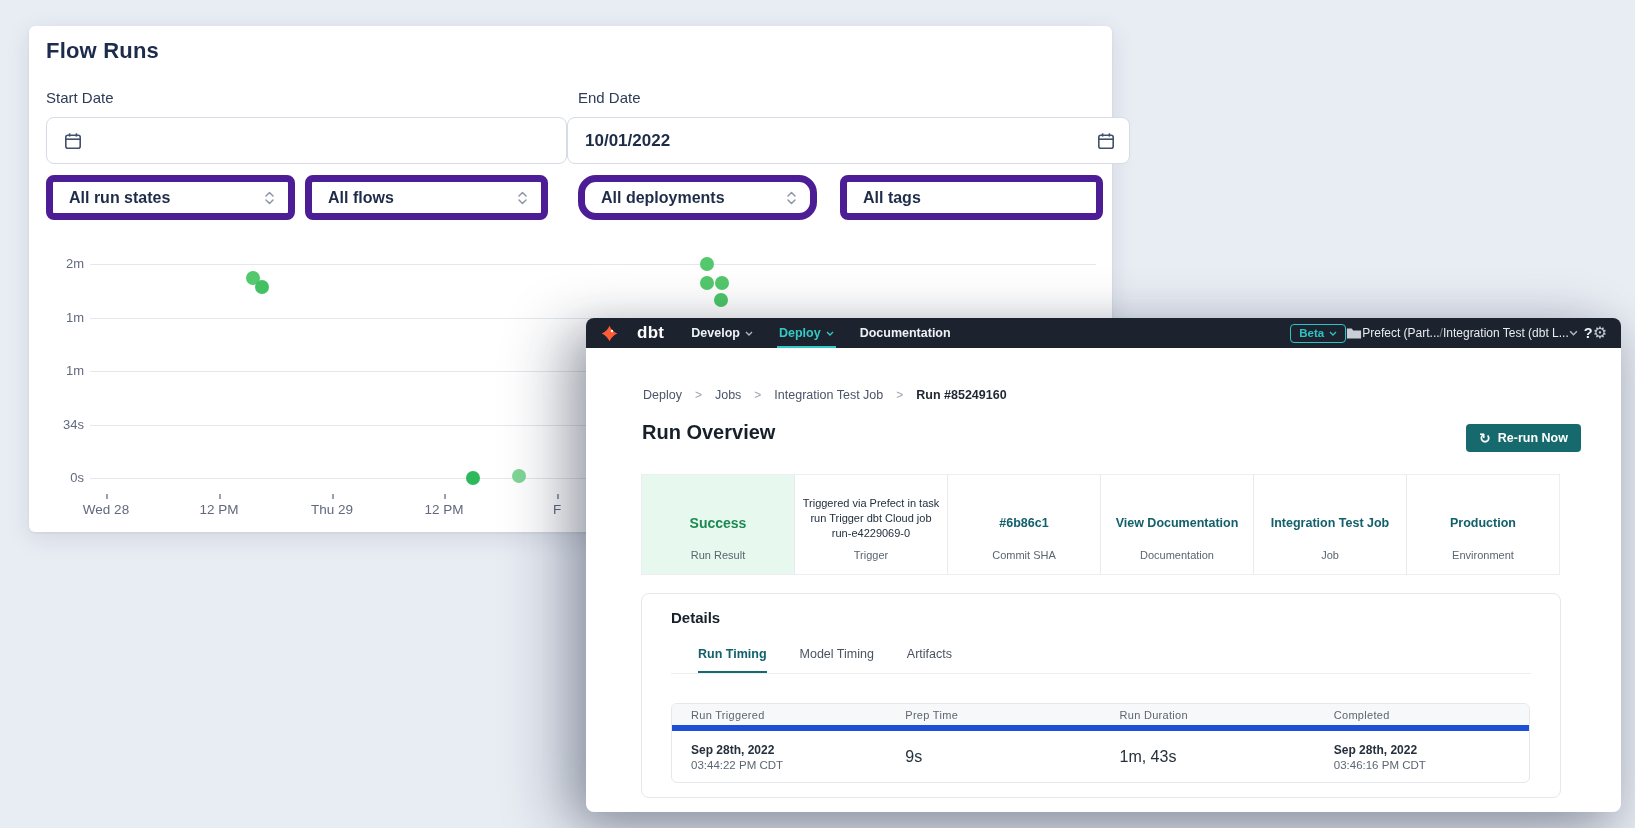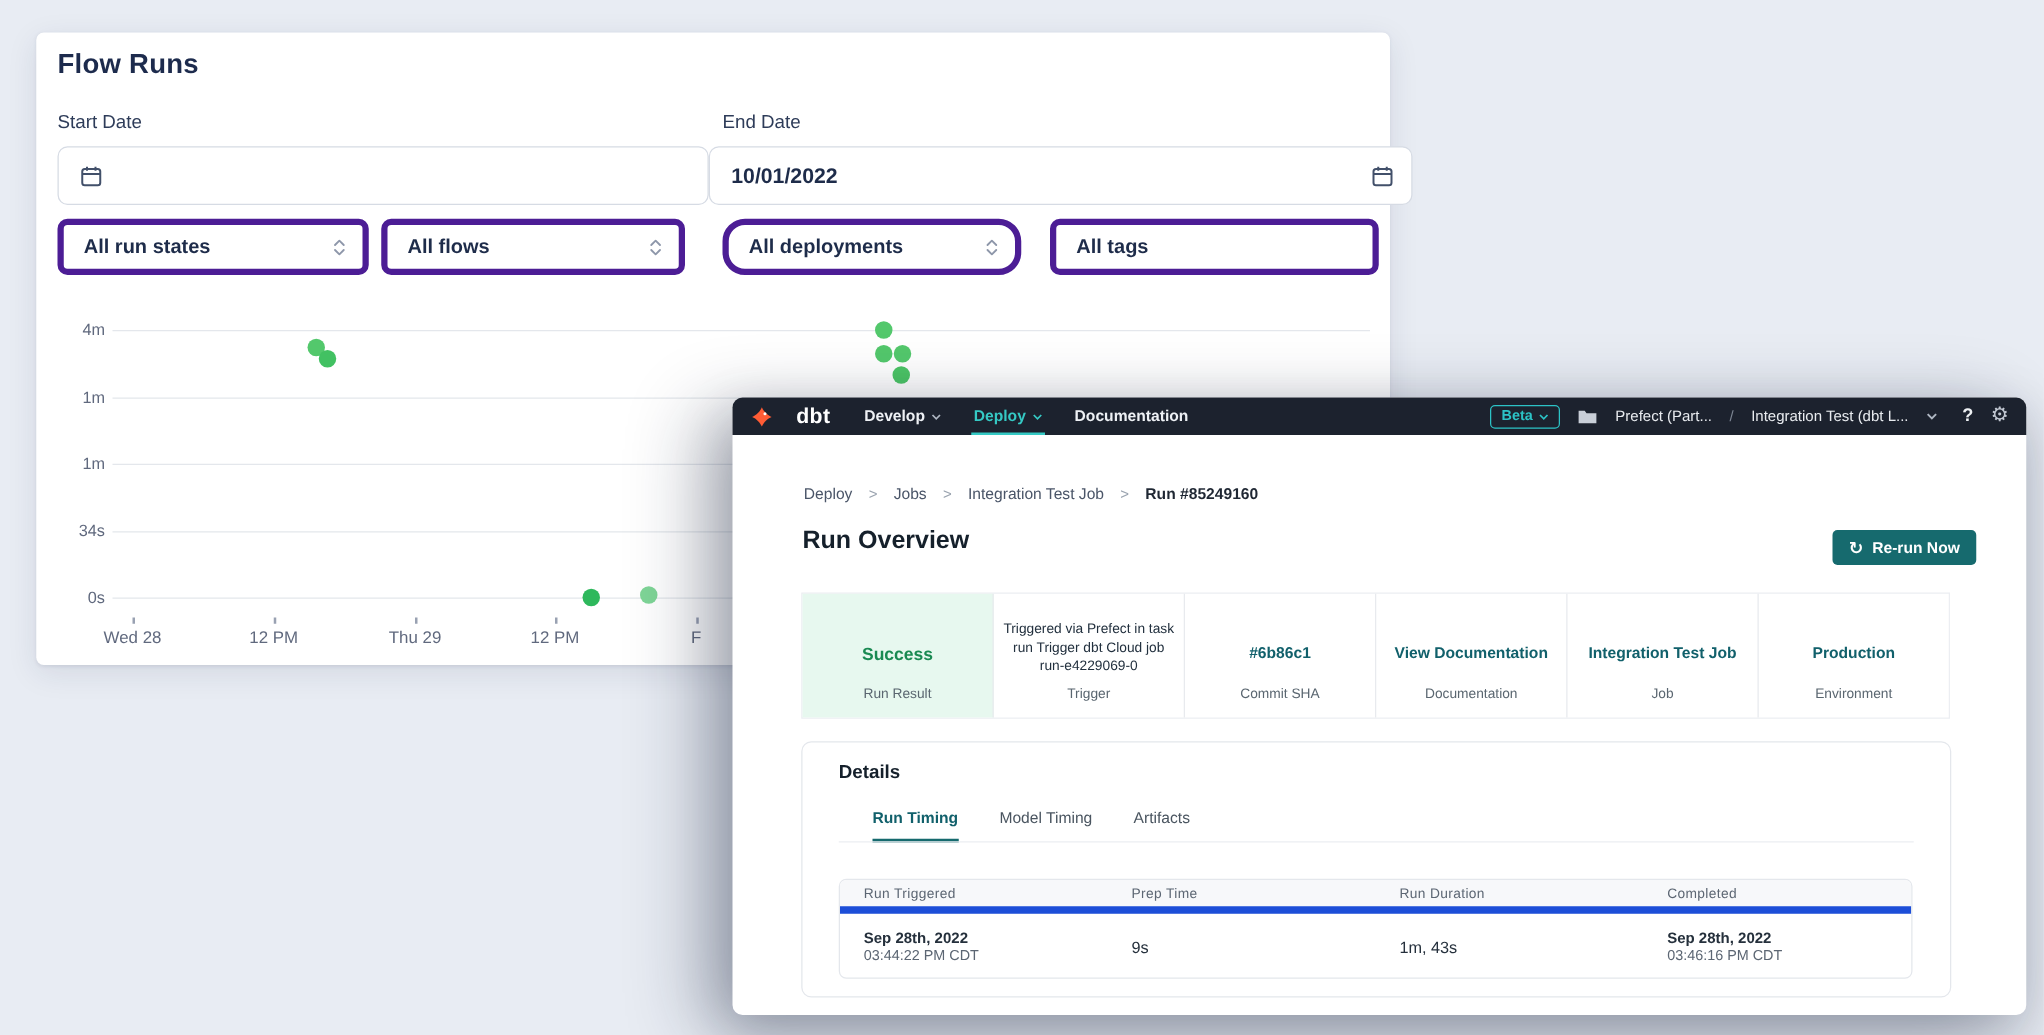--- a/index.html
+++ b/index.html
@@ -22,7 +22,7 @@
   .pf-input .val { font-size:17px; font-weight:600; color:#1e2c4a; flex:1; }
   .pf-select {
     position:absolute; top:149px; height:45px; background:#fff;
-    border:5px solid #4c1d95; border-radius:8px;
+    border:7px solid #4c1d95; border-radius:8px;
     display:flex; align-items:center; padding:0 13px 0 16px;
   }
   .pf-select .val { font-size:16px; font-weight:600; color:#1e2c4a; flex:1; }

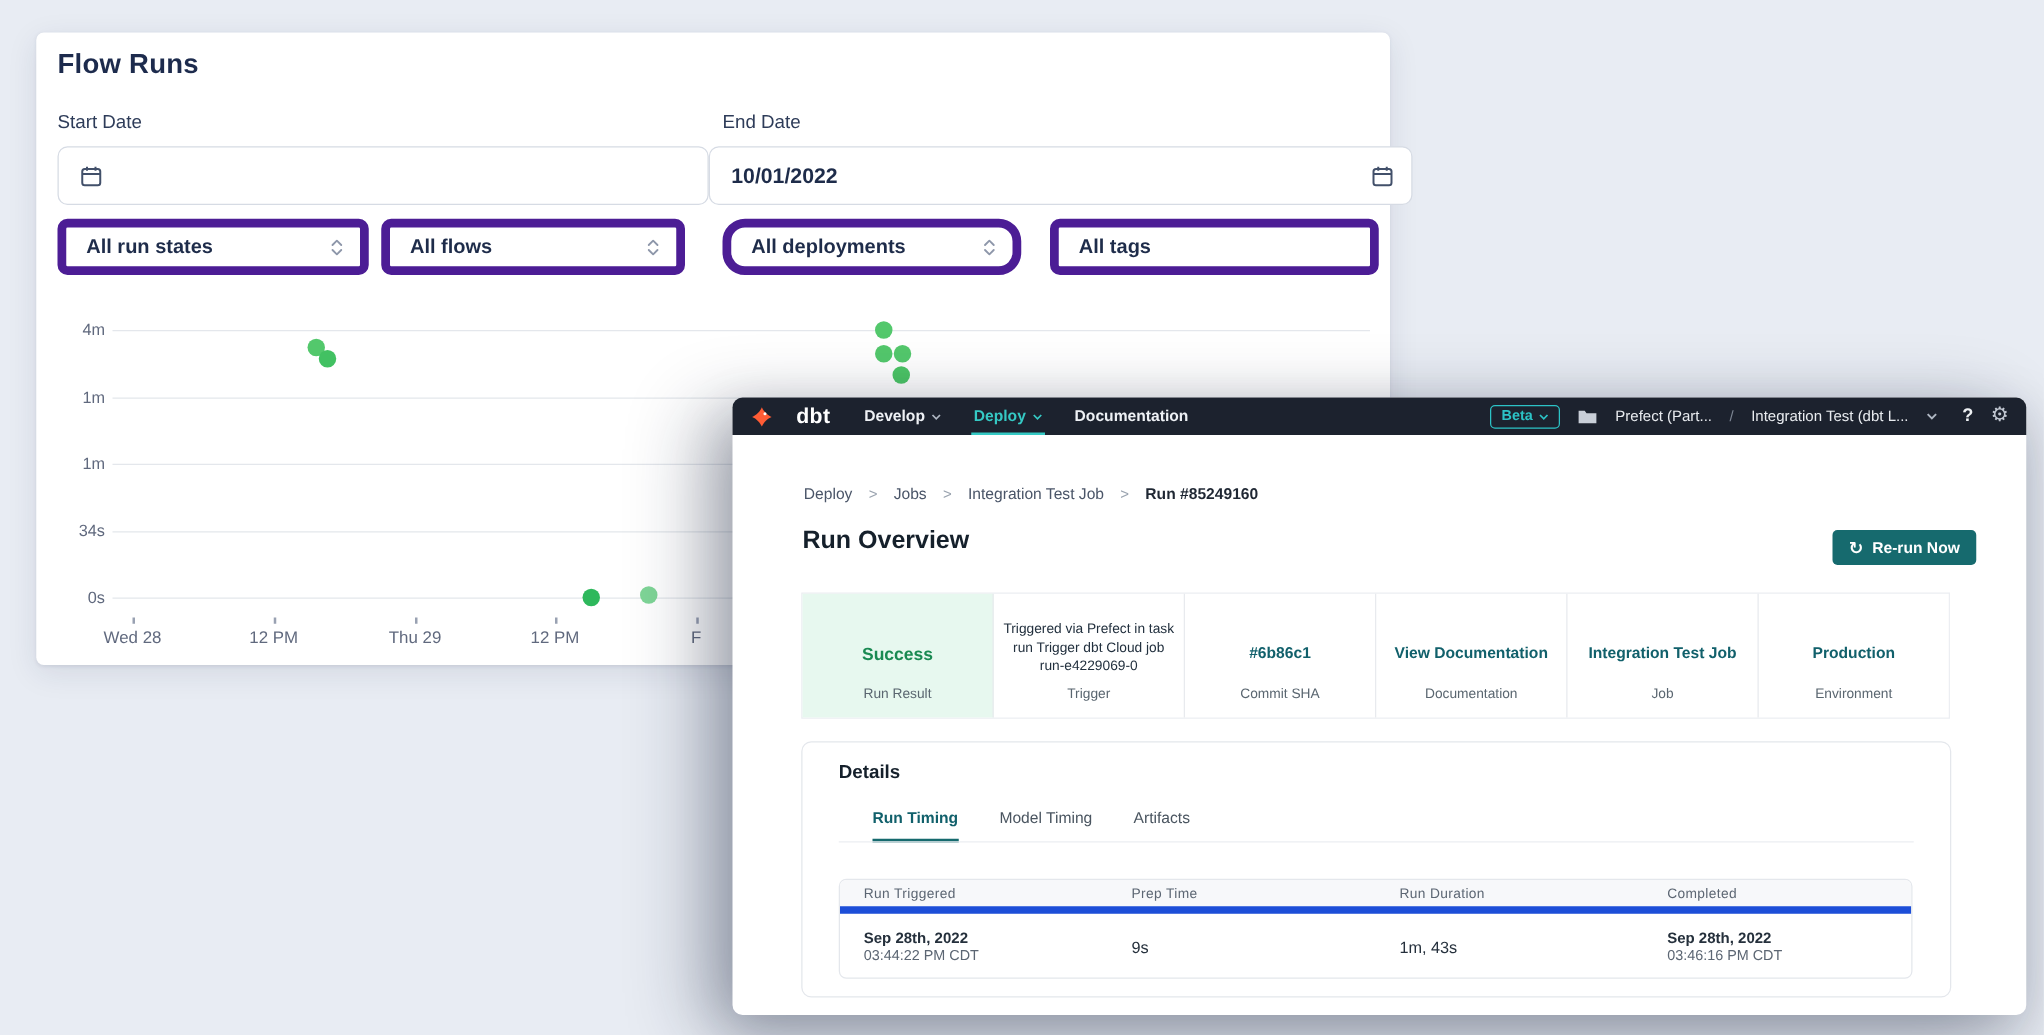--- a/index.html
+++ b/index.html
@@ -180,7 +180,7 @@
     <div class="gridline" style="top:185px;"></div>
     <div class="gridline" style="top:238px;"></div>
 
-    <div class="ytick" style="top:16px;">4m</div>
+    <div class="ytick" style="top:16px;">2m</div>
     <div class="ytick" style="top:70px;">1m</div>
     <div class="ytick" style="top:123px;">1m</div>
     <div class="ytick" style="top:177px;">34s</div>

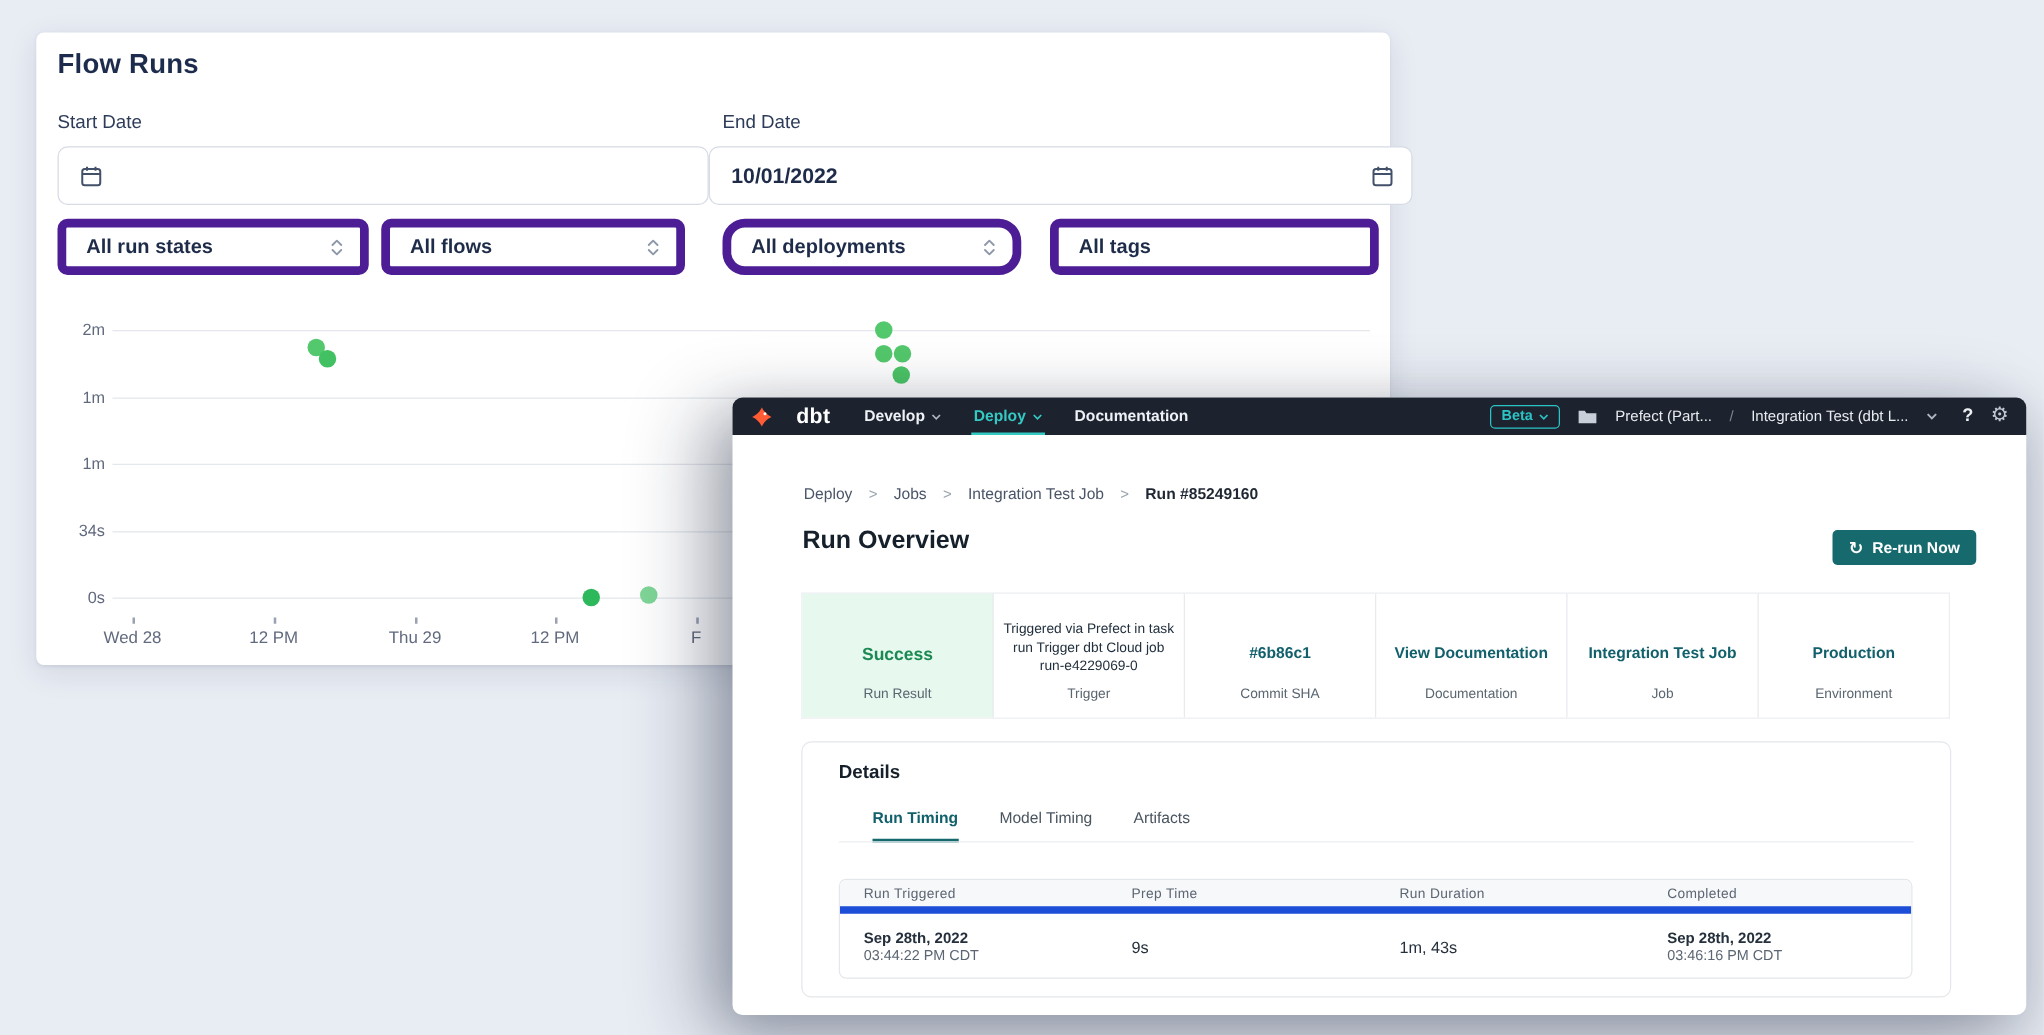--- a/index.html
+++ b/index.html
@@ -55,7 +55,7 @@
   .navitem.active { color:#35c9c4; }
   .navitem.active svg { stroke:#35c9c4; }
   .navitem.active::after { content:""; position:absolute; left:-2px; right:-2px; bottom:0; height:2px; background:#35c9c4; }
-  .nav-right { margin-left:auto; display:flex; align-items:center; gap:14px; }
+  .nav-right { margin-left:auto; display:flex; align-items:center; gap:0; }
   .beta-pill { display:flex; align-items:center; gap:5px; border:1px solid #2cc3c6; color:#2cc3c6;
                border-radius:4px; padding:2.5px 8px; font-size:11.5px; font-weight:bold; }
   .beta-pill svg { stroke:#2cc3c6; }

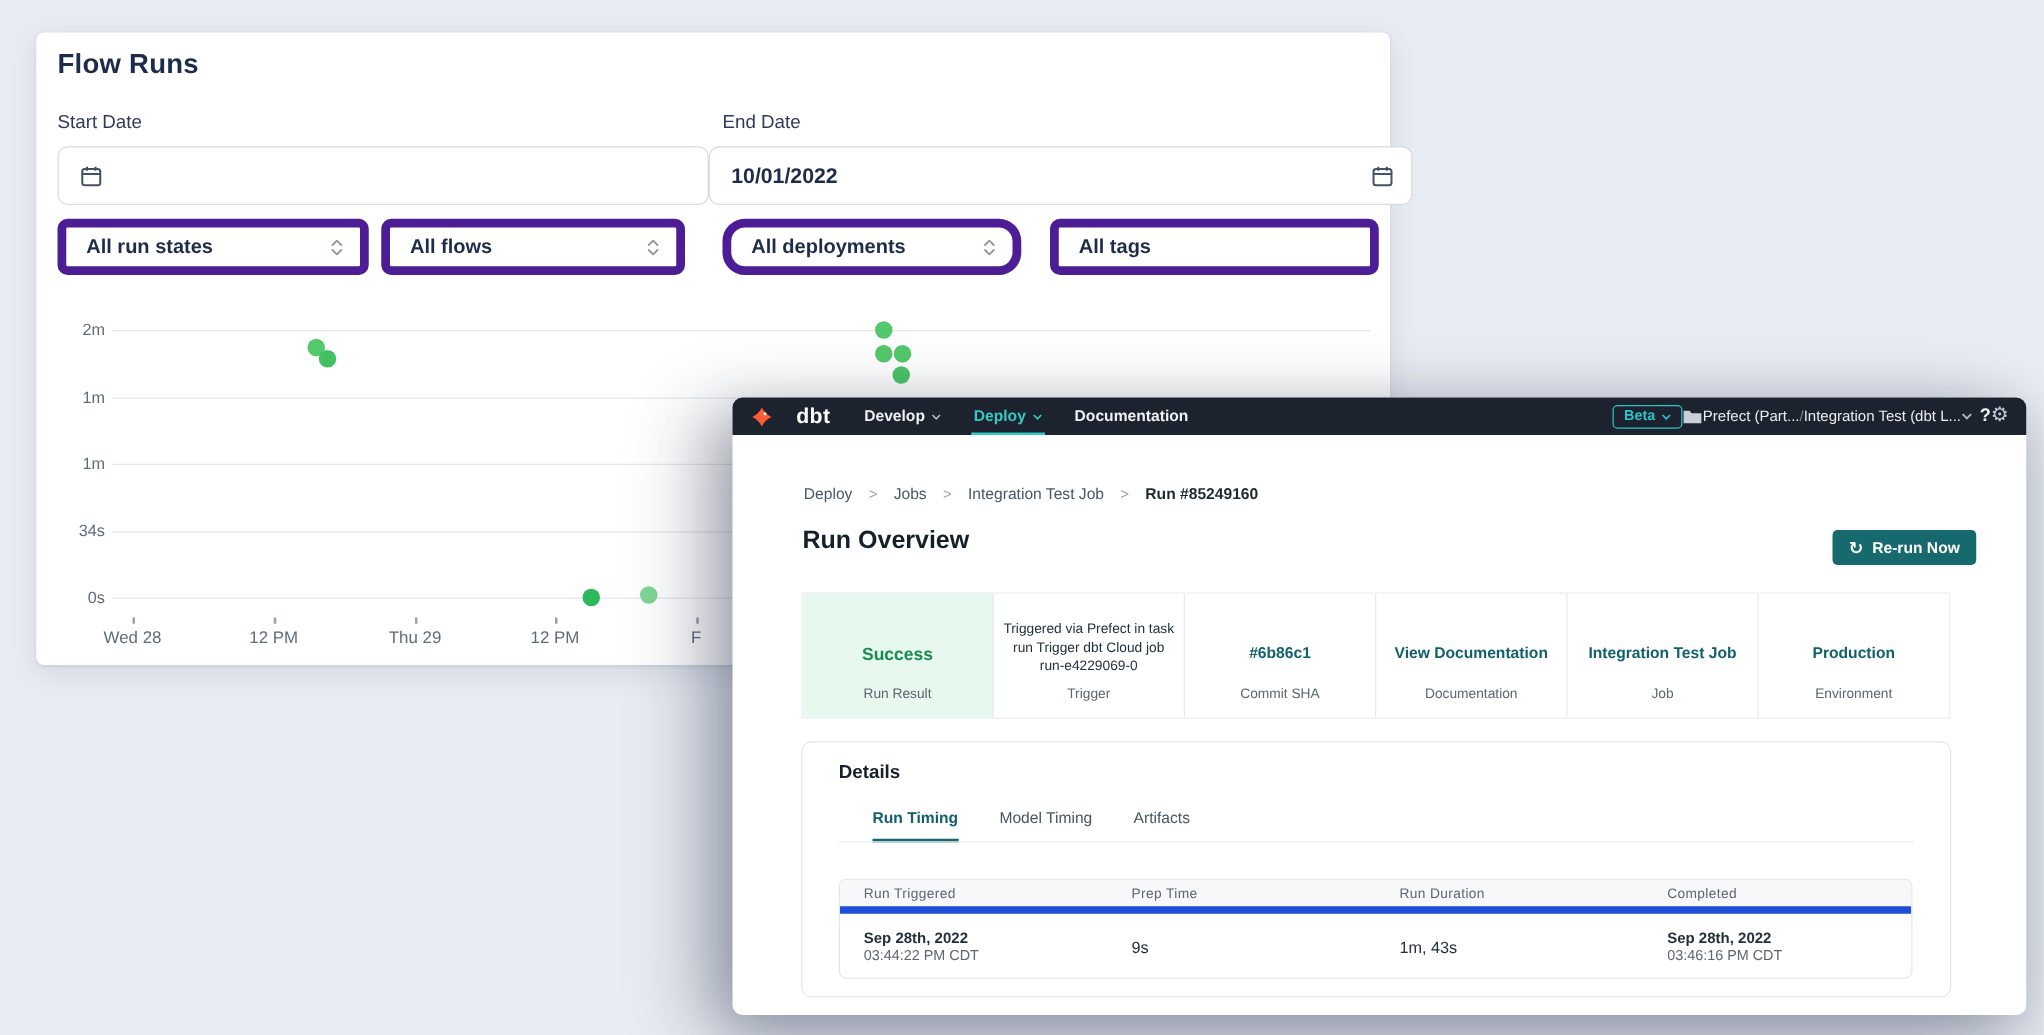--- a/index.html
+++ b/index.html
@@ -106,7 +106,7 @@
   .dtable .td { flex:1; display:flex; flex-direction:column; justify-content:center; padding-left:19px; }
   .td .l1 { font-size:12px; font-weight:600; color:#25303c; }
   .td .l2 { font-size:11.5px; color:#5c6673; margin-top:2px; }
-  .td .single { font-size:13px; color:#25303c; }
+  .td .single { font-size:16px; color:#25303c; }
 
   svg { display:block; }
 </style>

